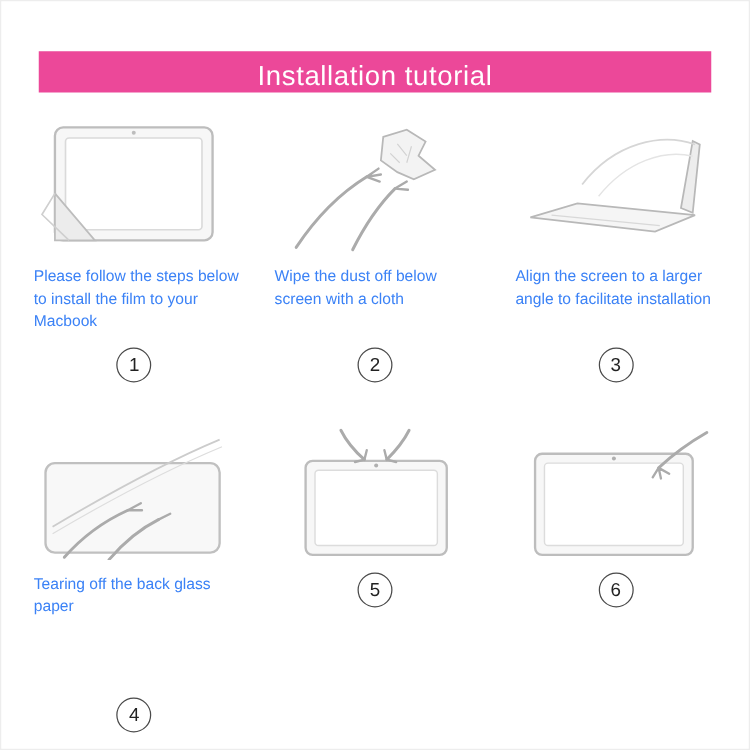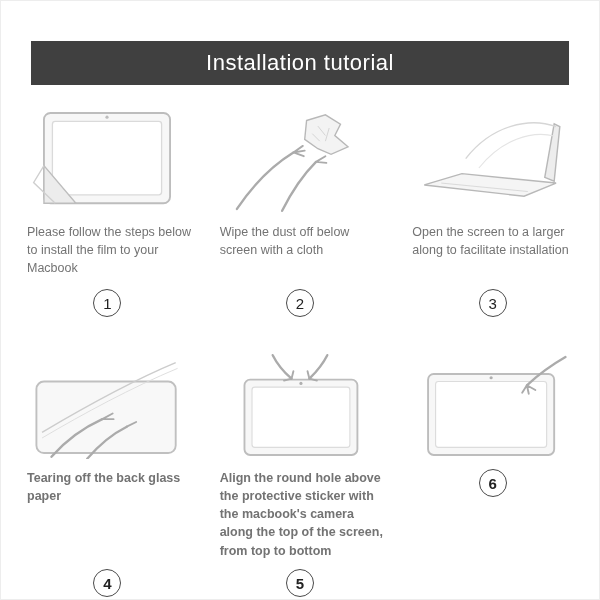--- a/index.html
+++ b/index.html
@@ -13,9 +13,9 @@
   }
   .banner{
     margin:40px 30px 0 30px;
-    height:44px;
-    background:#404040;
-    display:flex;align-items:center;justify-content:center;
+    height:33px;
+    background:#ec4899;
+    display:flex;align-items:flex-end;justify-content:center;
   }
   .banner-title{
     color:#ffffff;

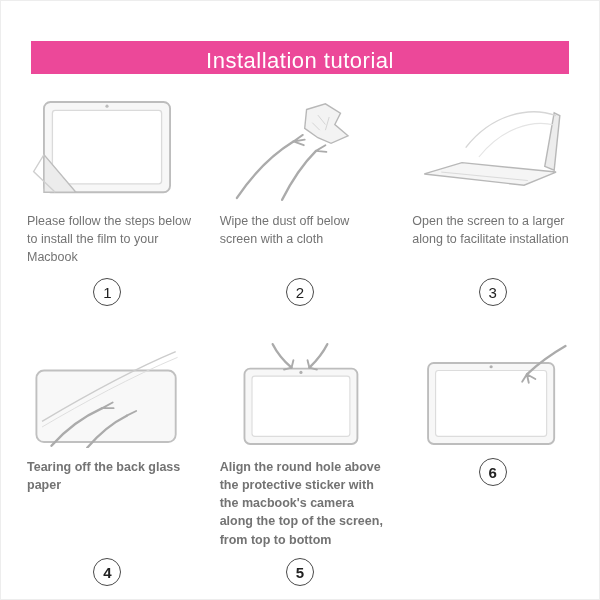--- a/index.html
+++ b/index.html
@@ -41,7 +41,7 @@
   .caption{
     font-size:12.5px;
     line-height:1.45;
-    color:#737373;
+    color:#3b82f6;
     width:100%;
     padding:4px 4px 0 10px;
     box-sizing:border-box;

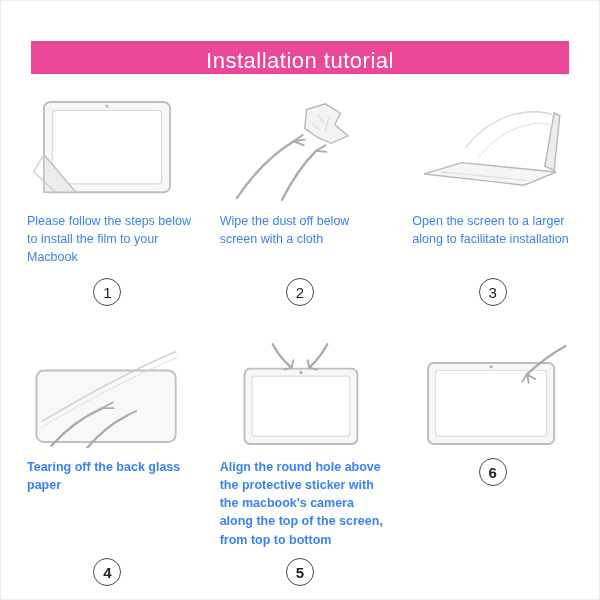--- a/index.html
+++ b/index.html
@@ -113,7 +113,7 @@
         <path d="M70,56 C94,26 126,16 150,22" fill="none" stroke="#e4e4e4" stroke-width="1.2"></path>
       </svg>
     </div>
-    <div class="caption">Open the screen to a larger along to facilitate installation</div>
+    <div class="caption">Align the screen to a larger angle to facilitate installation</div>
     <div class="num">
       <span>3</span>
     </div>

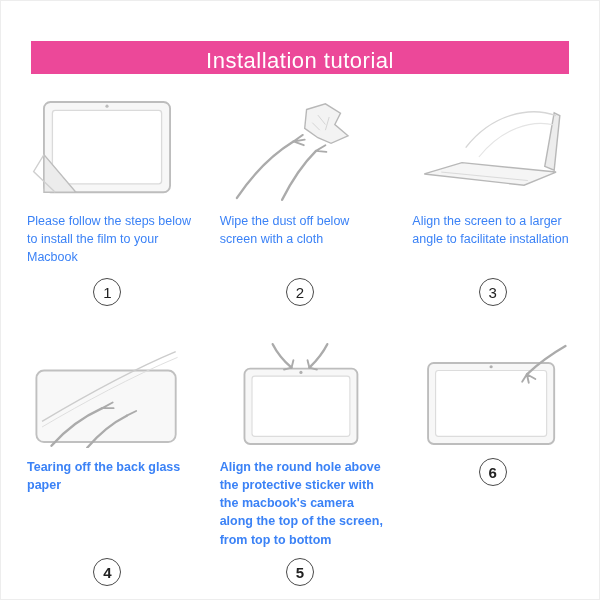--- a/index.html
+++ b/index.html
@@ -58,7 +58,7 @@
     margin-top:4px;
     background:#ffffff;
   }
-  .row2{margin-top:14px;font-weight:bold;}
+  .row2{margin-top:14px;}
   svg{display:block;}
 </style>
 </head>

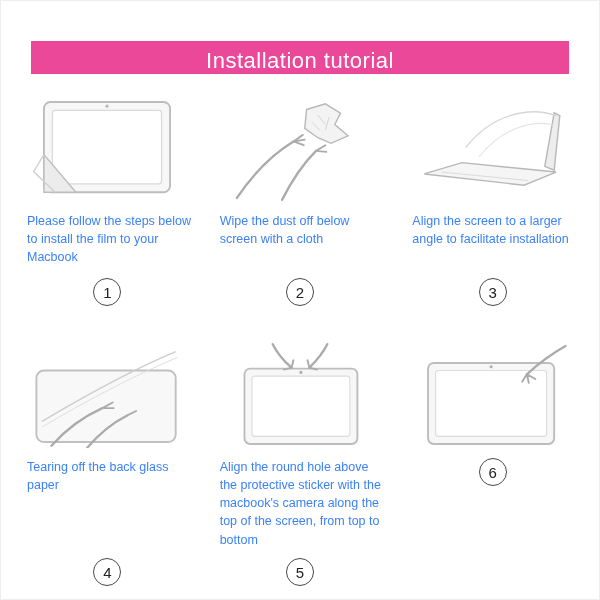--- a/index.html
+++ b/index.html
@@ -153,7 +153,6 @@
         <path d="M95,27 l8,2 M95,27 l-2,-8" stroke="#ababab" stroke-width="2" fill="none" stroke-linecap="round"></path>
       </svg>
     </div>
-    <div class="caption">Align the round hole above the protective sticker with the macbook's camera along the top of the screen, from top to bottom</div>
     <div class="num">
       <span>5</span>
     </div>

